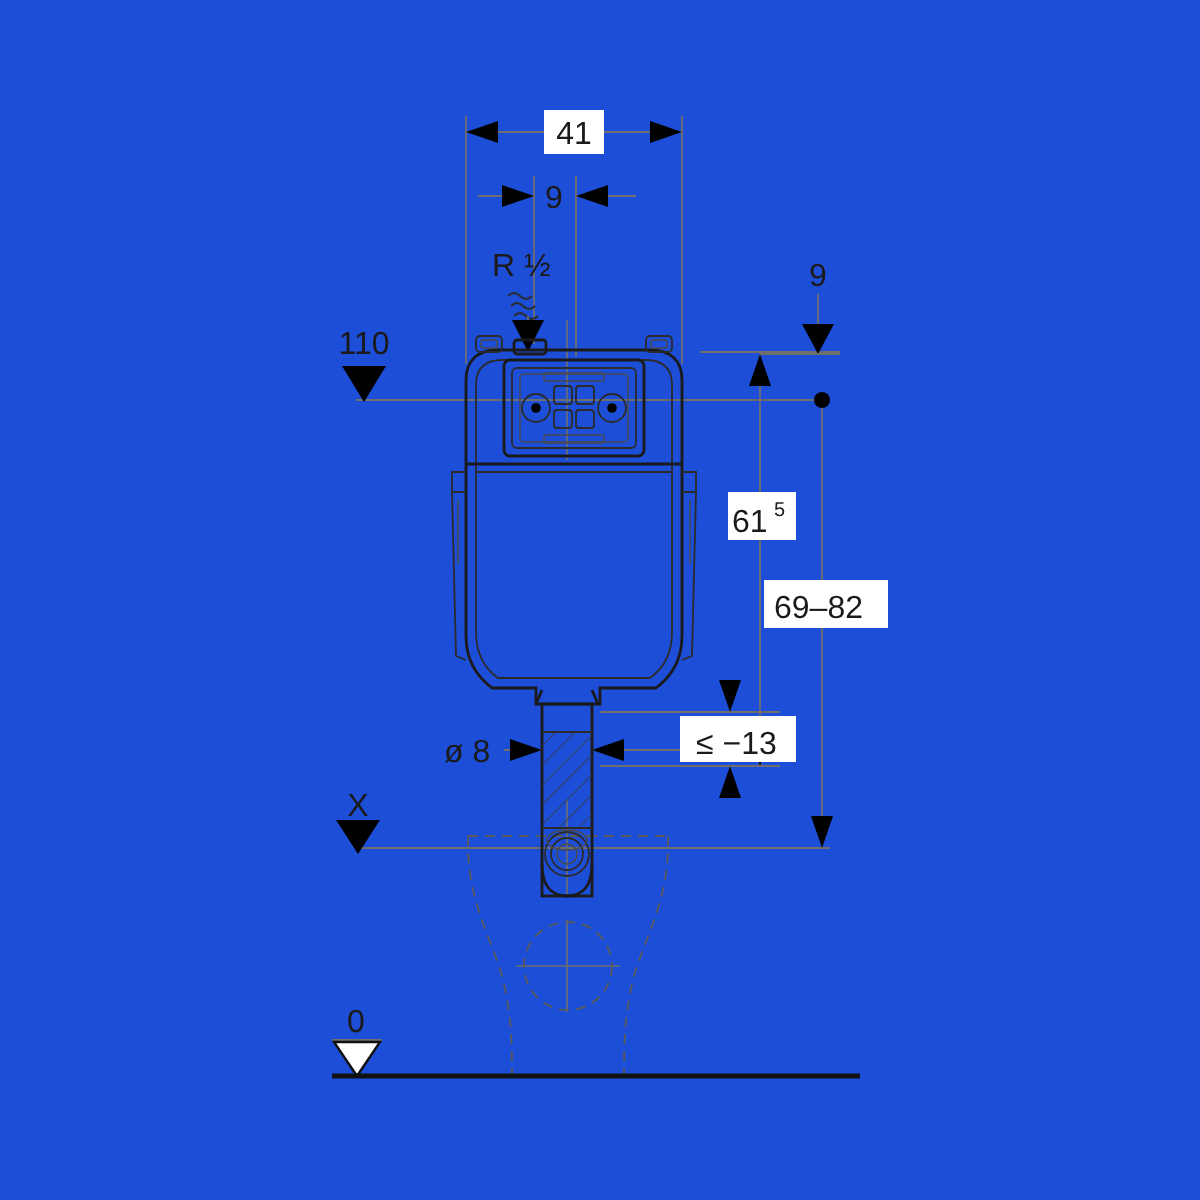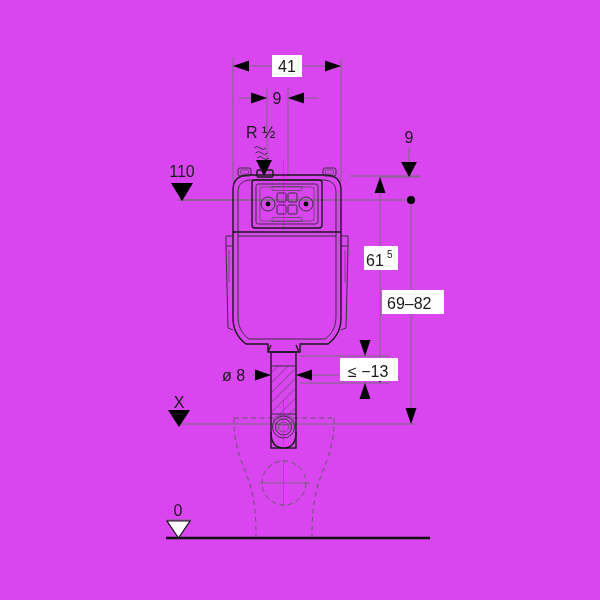--- a/index.html
+++ b/index.html
@@ -14,7 +14,7 @@
     position: relative;
     width: 600px;
     height: 600px;
-    background: #d946ef;
+    background: #1d4ed8;
     overflow: hidden;
   }
   svg.canvas {

